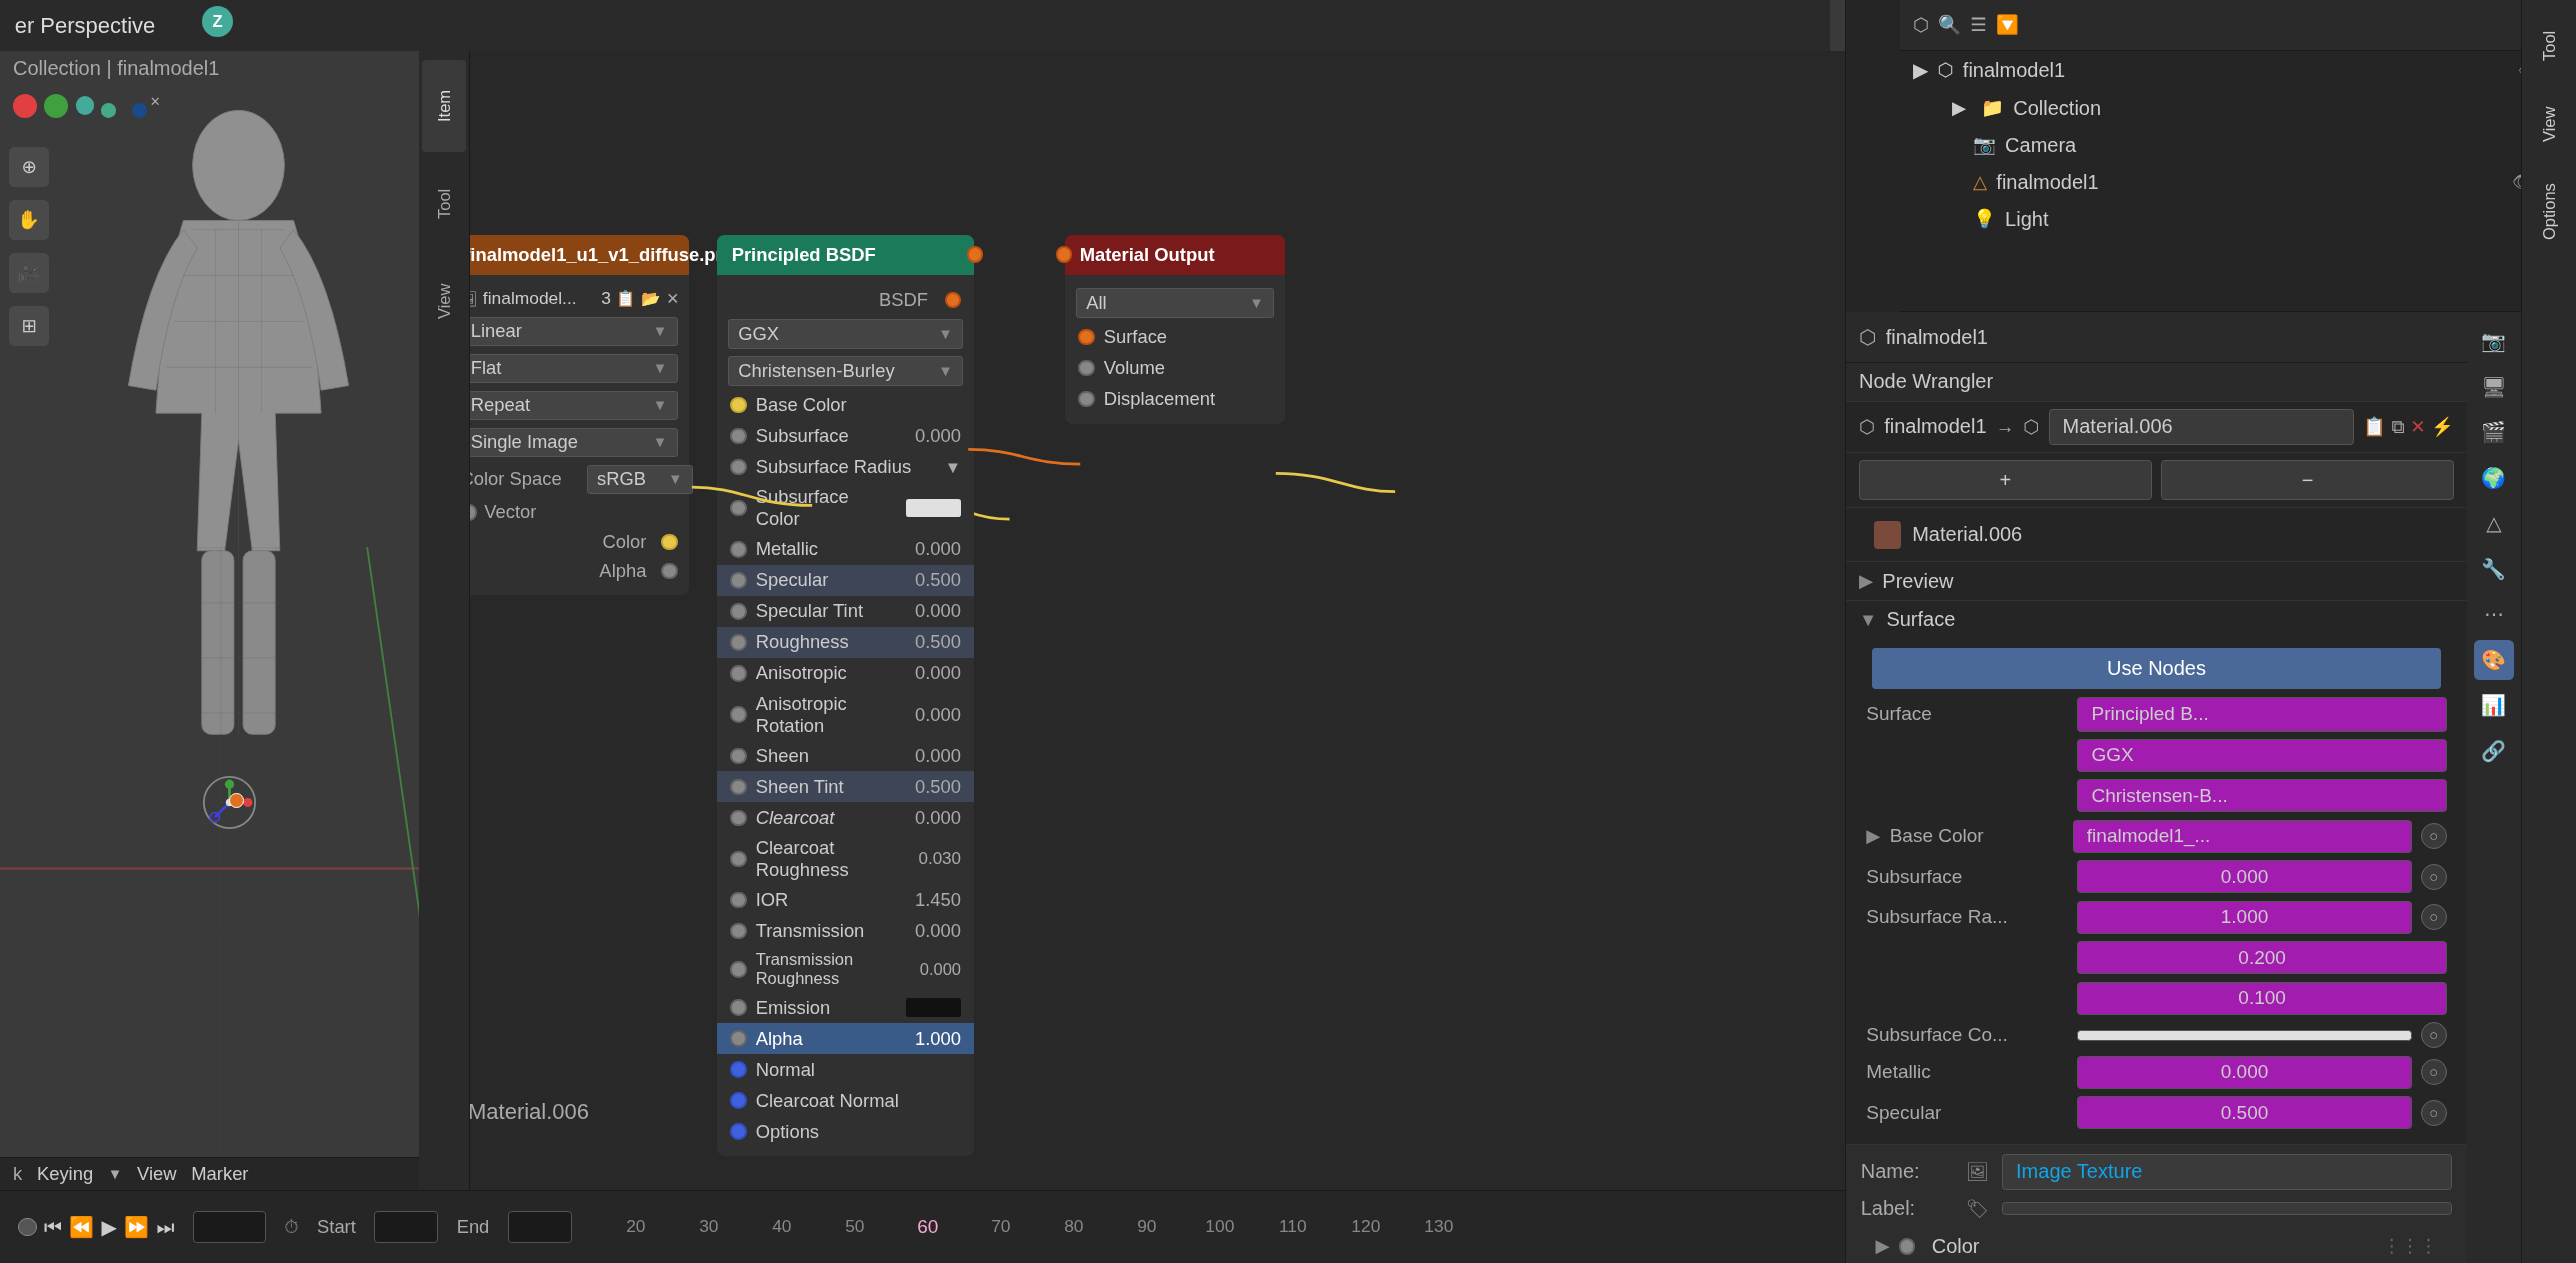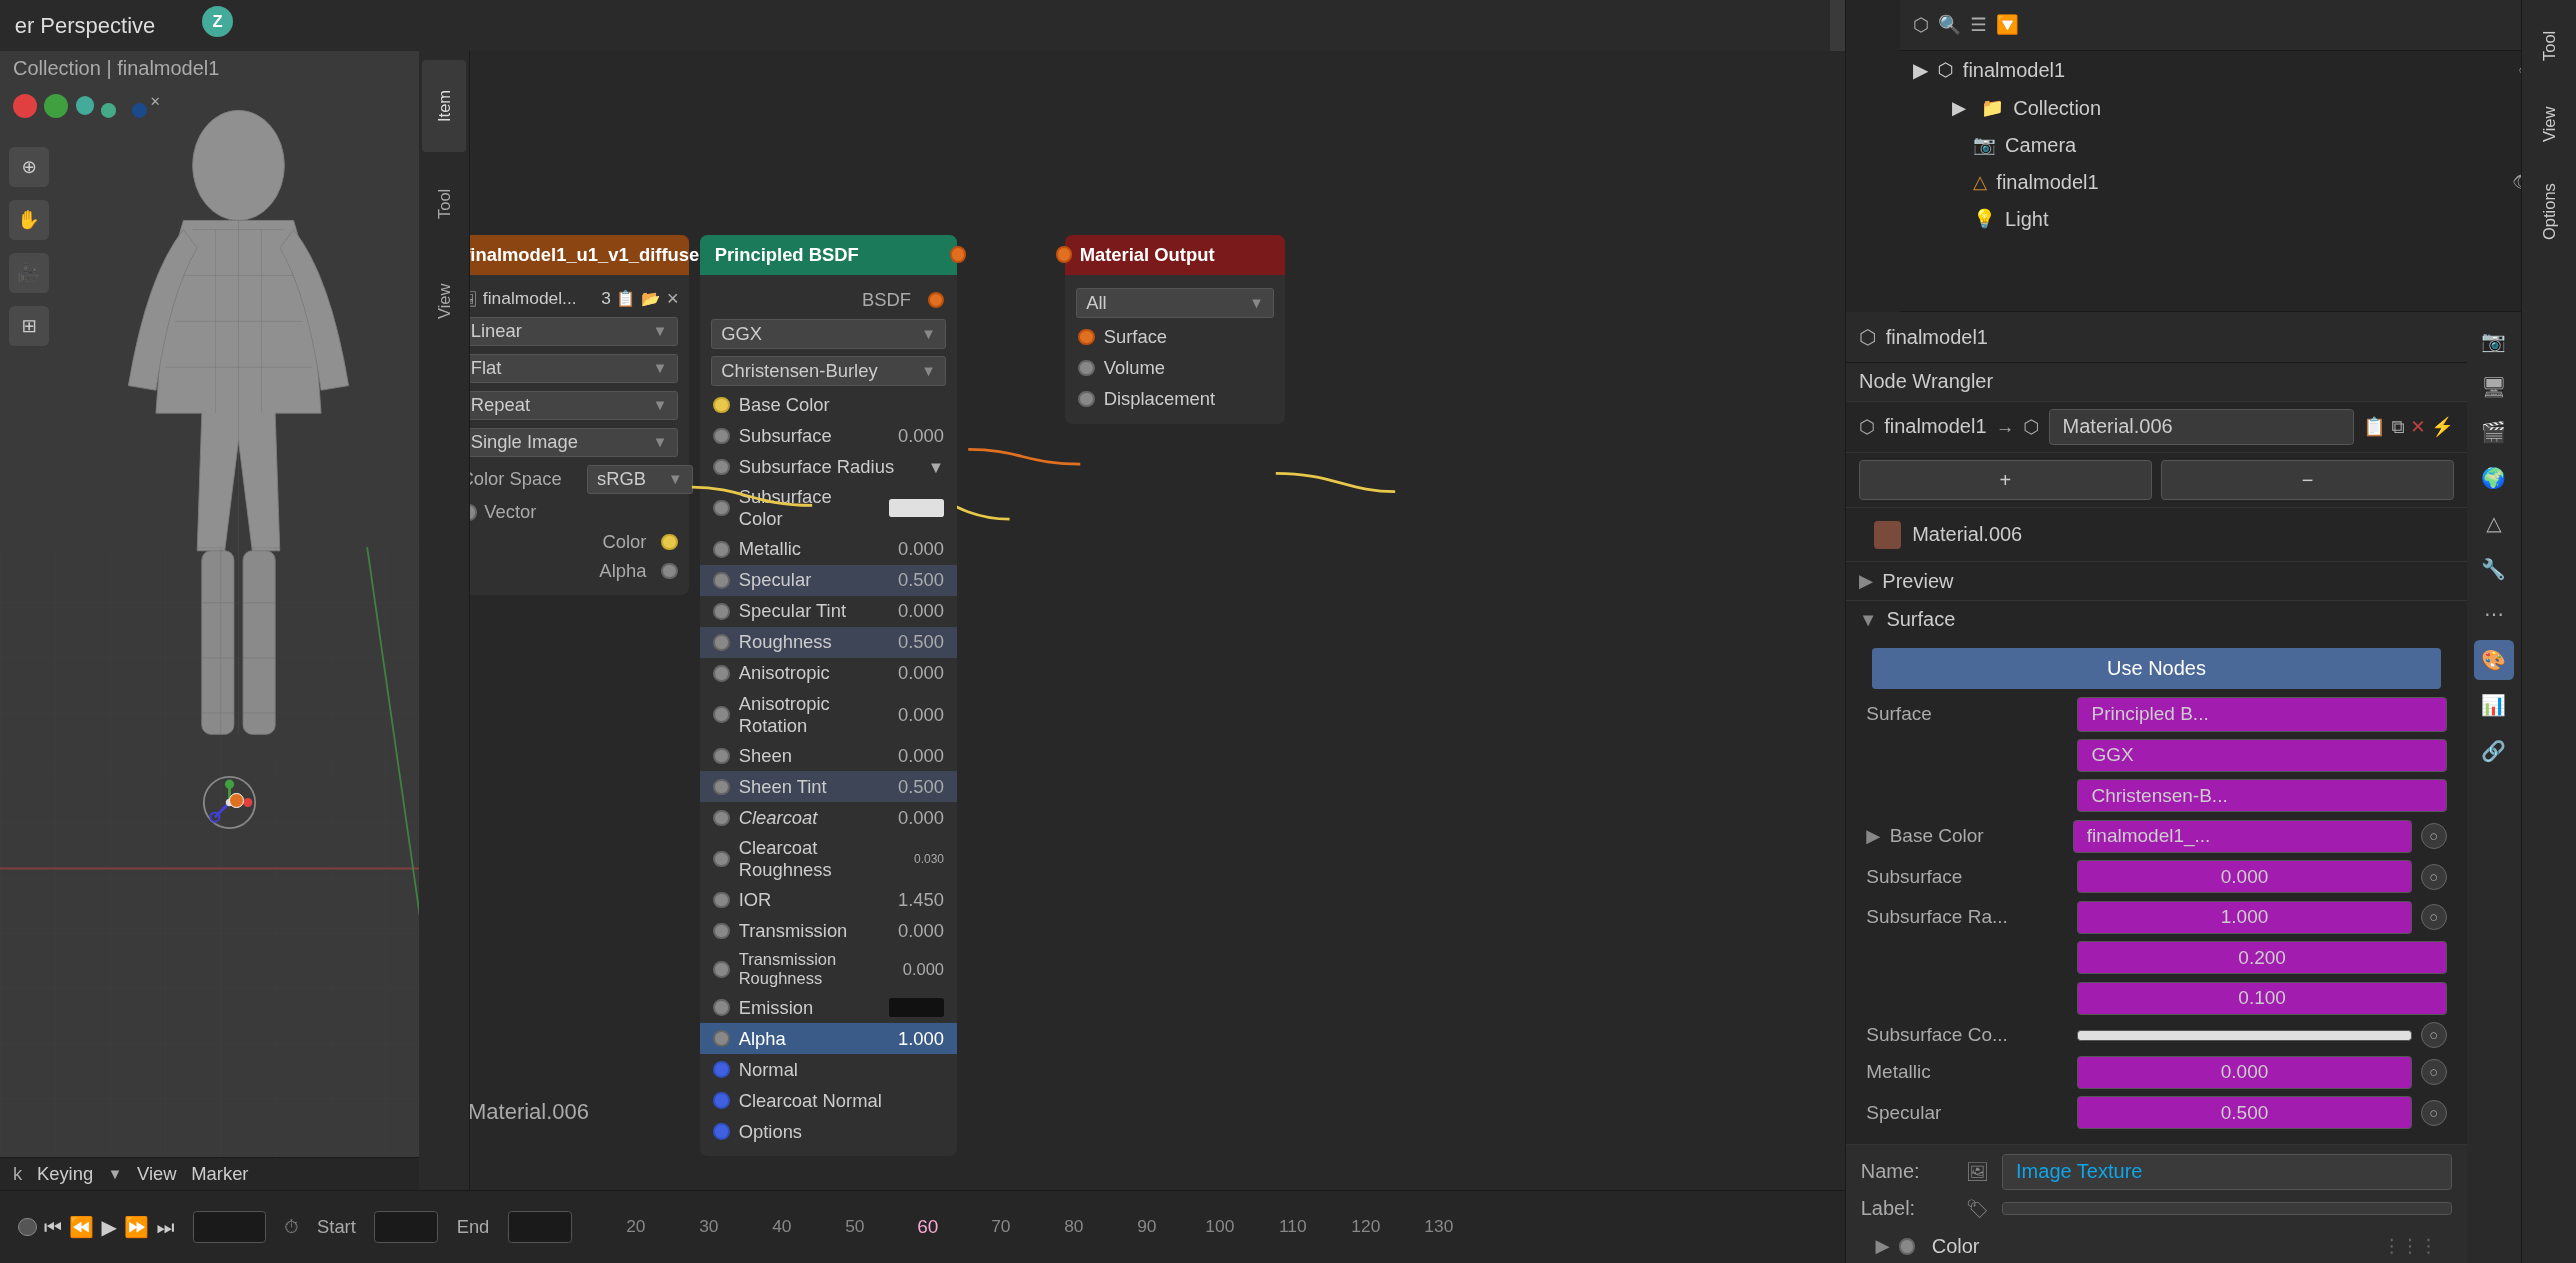--- a/index.html
+++ b/index.html
@@ -722,7 +722,7 @@
       </div>
     </div>
 
-    <div class="node" style="left:278px;top:184px;width:257px;">
+    <div class="node" style="left:295px;top:184px;width:257px;">
       <div class="node-header" style="background:#1a7a5a;">
         <div class="socket socket-orange" style="position:absolute;right:-9.2px;top:11px;"></div>
         <span style="font-size:18.4px;">Principled BSDF</span>

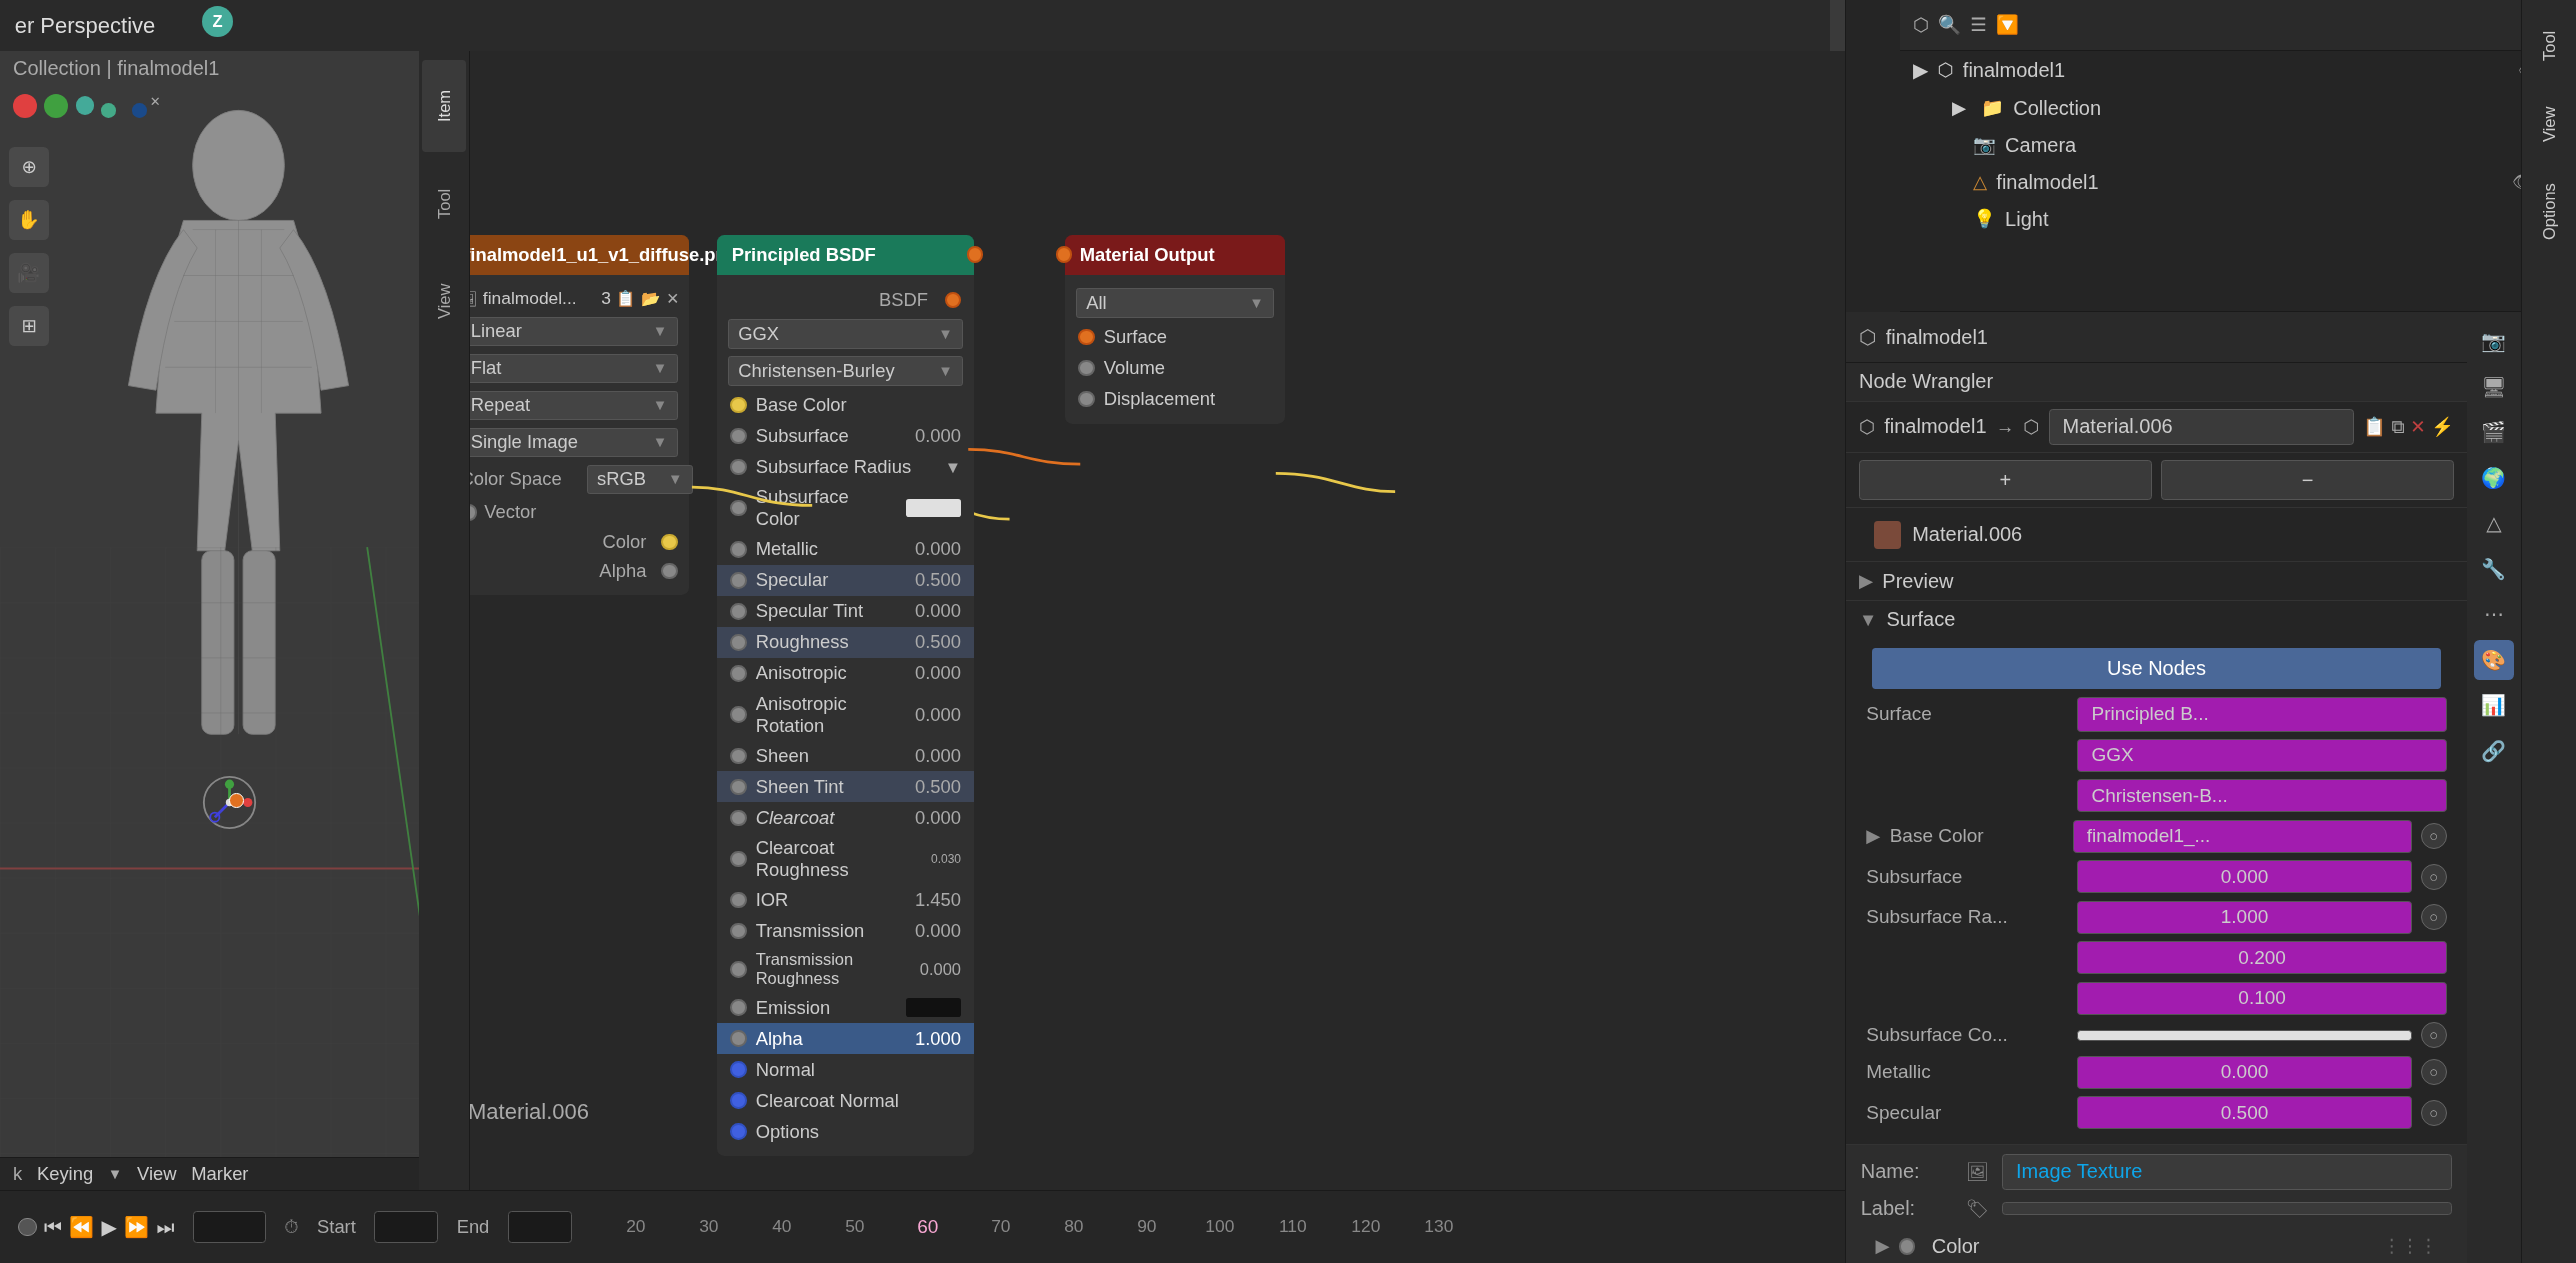--- a/index.html
+++ b/index.html
@@ -814,7 +814,7 @@
         <div class="node-row">
           <div class="socket socket-gray"></div>
           <span style="color:#ccc;font-size:18.4px;flex:1;">Clearcoat Roughness</span>
-          <span style="color:#aaa;font-size:12px;">0.030</span>
+          <span style="color:#aaa;font-size:17px;">0.030</span>
         </div>
         <div class="node-row">
           <div class="socket socket-gray"></div>

